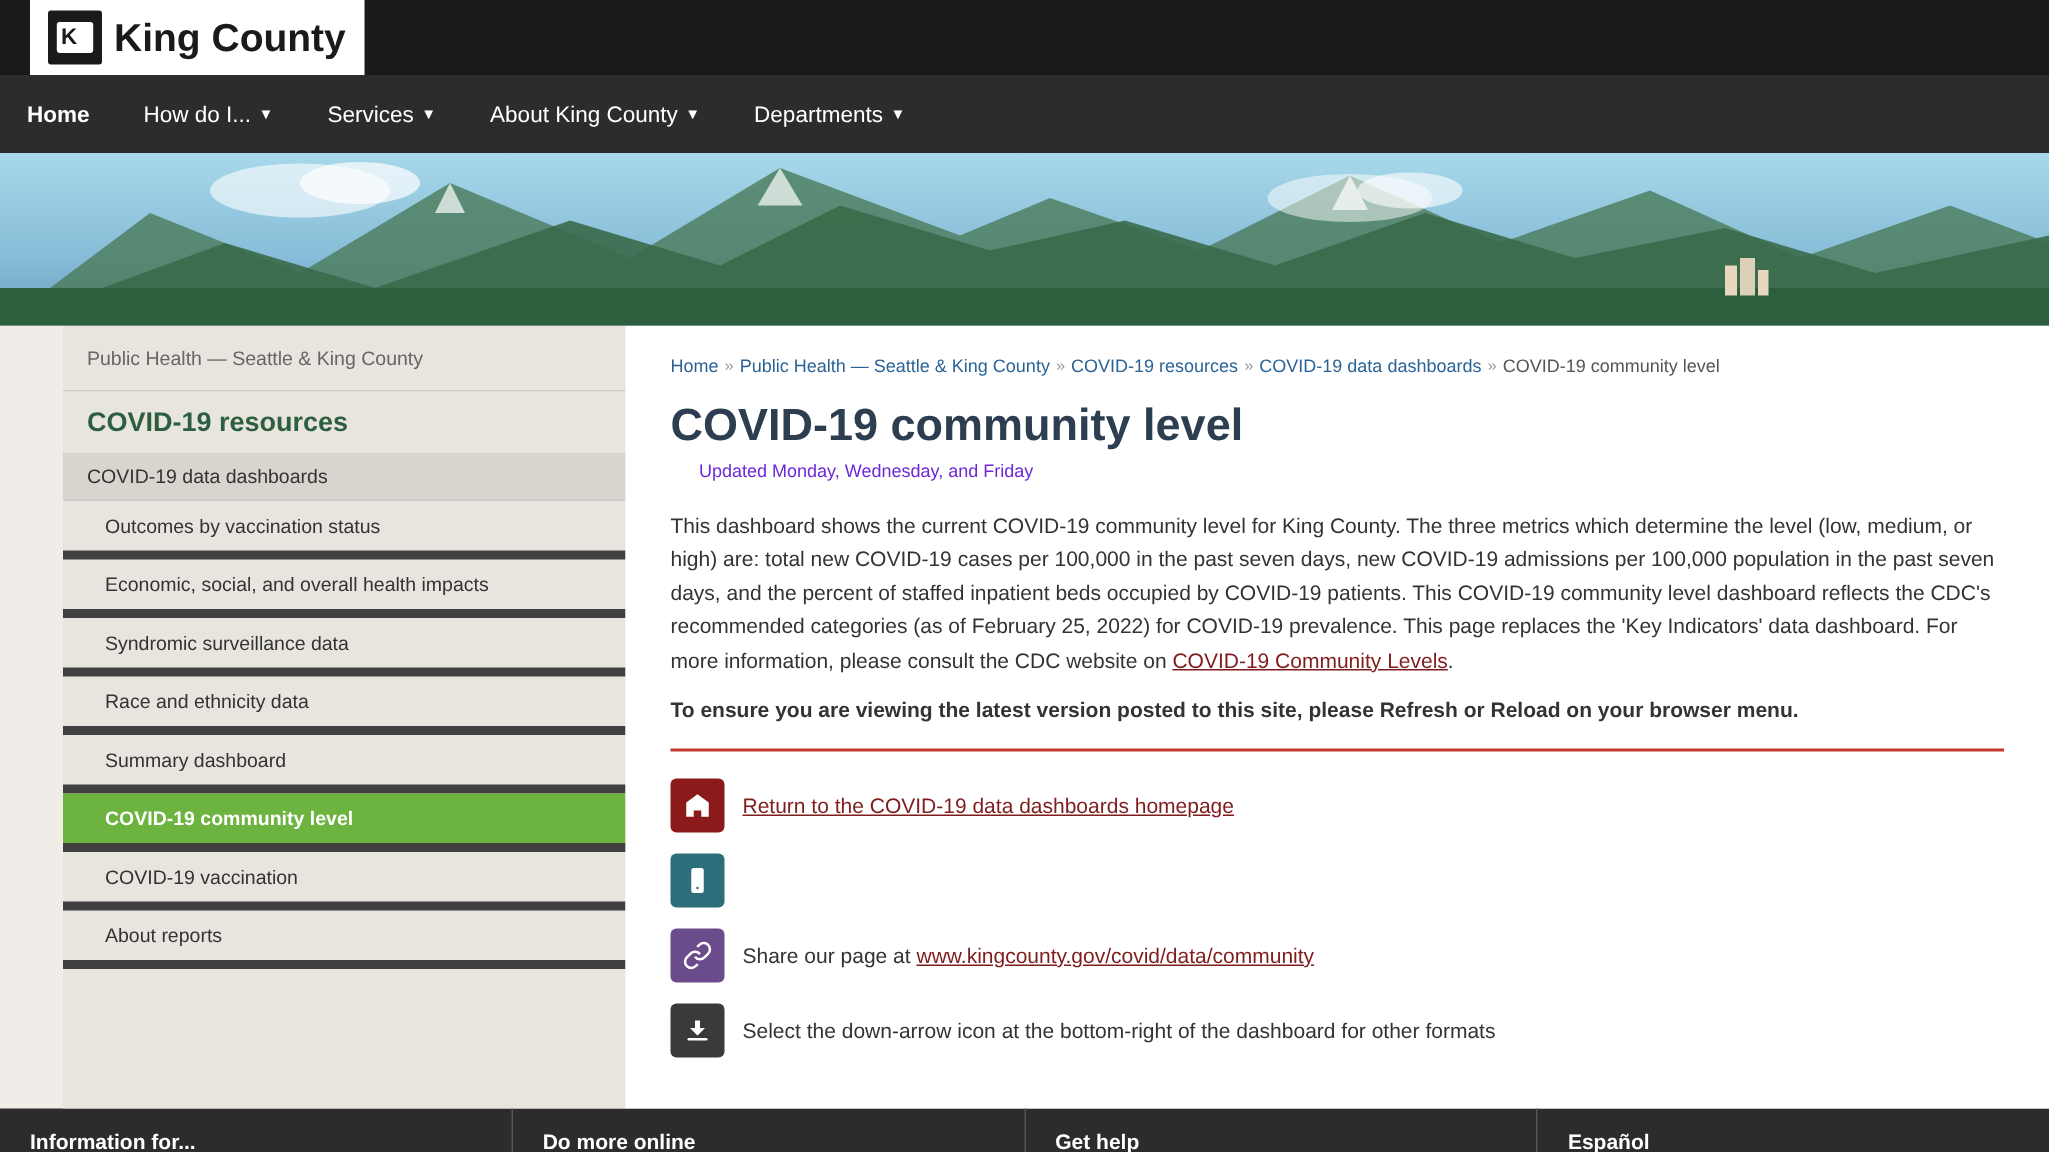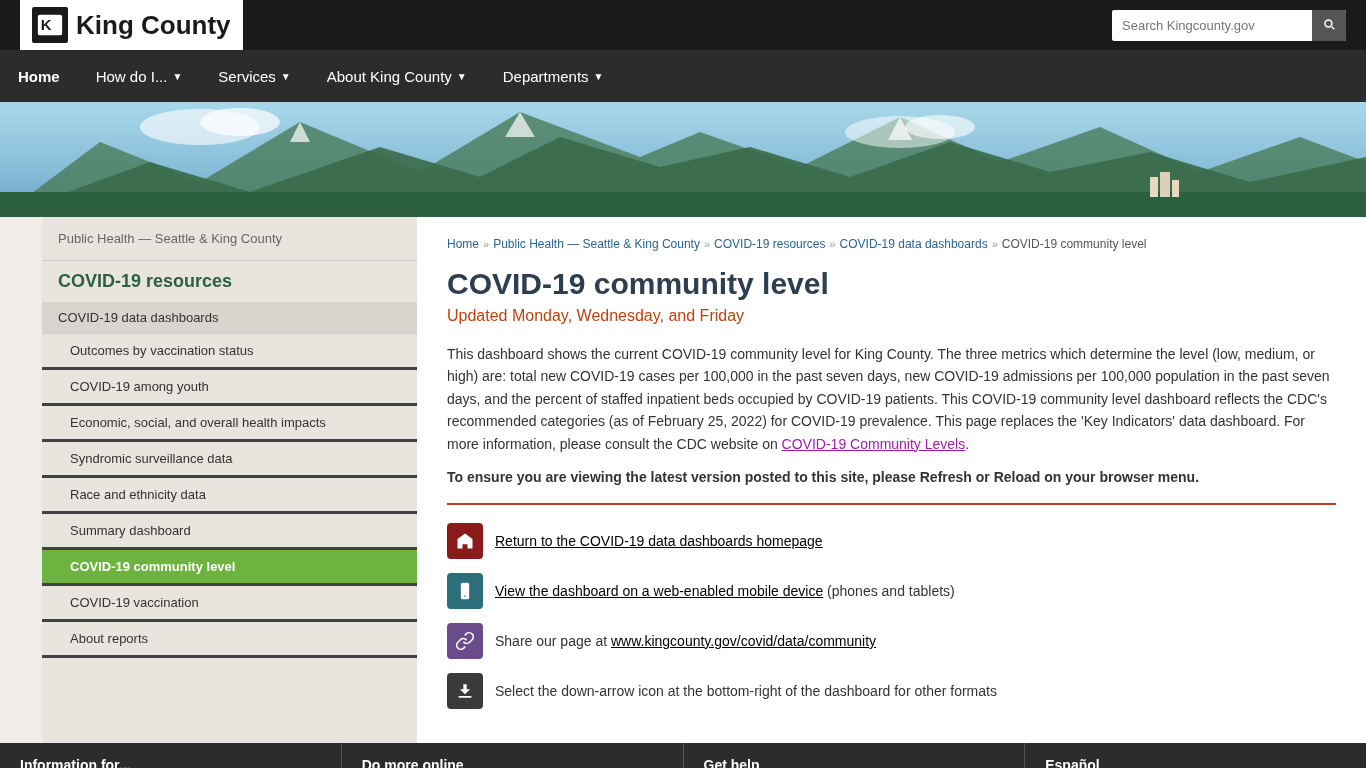--- a/index.html
+++ b/index.html
@@ -81,14 +81,6 @@
       </svg>
     </div>
     <span class="logo-text">King County</span>
-  </div>
-  <div class="search-bar">
-    <input type="text" placeholder="Search Kingcounty.gov" style="">
-    <button>
-      <svg width="14" height="14" viewBox="0 0 24 24" fill="white">
-          <path d="M21 21l-4.35-4.35M17 11A6 6 0 1 1 5 11a6 6 0 0 1 12 0z" stroke="white" stroke-width="2.5" fill="none"></path>
-        </svg>
-    </button>
   </div>
 </div>
 

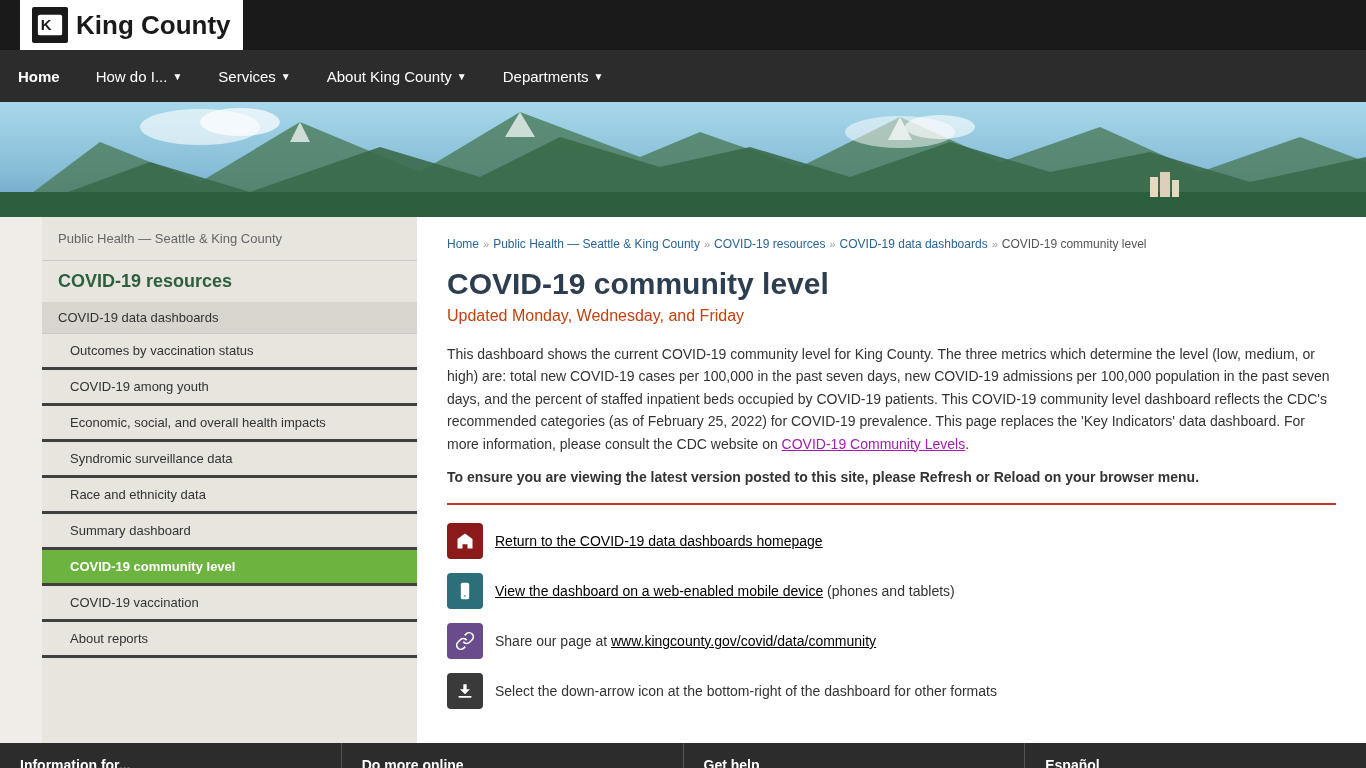--- a/index.html
+++ b/index.html
@@ -47,7 +47,7 @@
 
     
     .page-title { font-size: 30px; font-weight: bold; color: #2c3e50; margin-bottom: 6px; }
-    .page-subtitle { font-size: 16px; color: #c2410c; margin-bottom: 18px; }
+    .page-subtitle { font-size: 12px; color: #6d28d9; margin-bottom: 18px; margin-left: 19px; }
     .page-description { font-size: 14px; color: #333; line-height: 1.6; margin-bottom: 14px; }
     .page-description a { color: #a21caf; }
     .notice-text { font-size: 14px; font-weight: bold; color: #333; margin-bottom: 18px; }

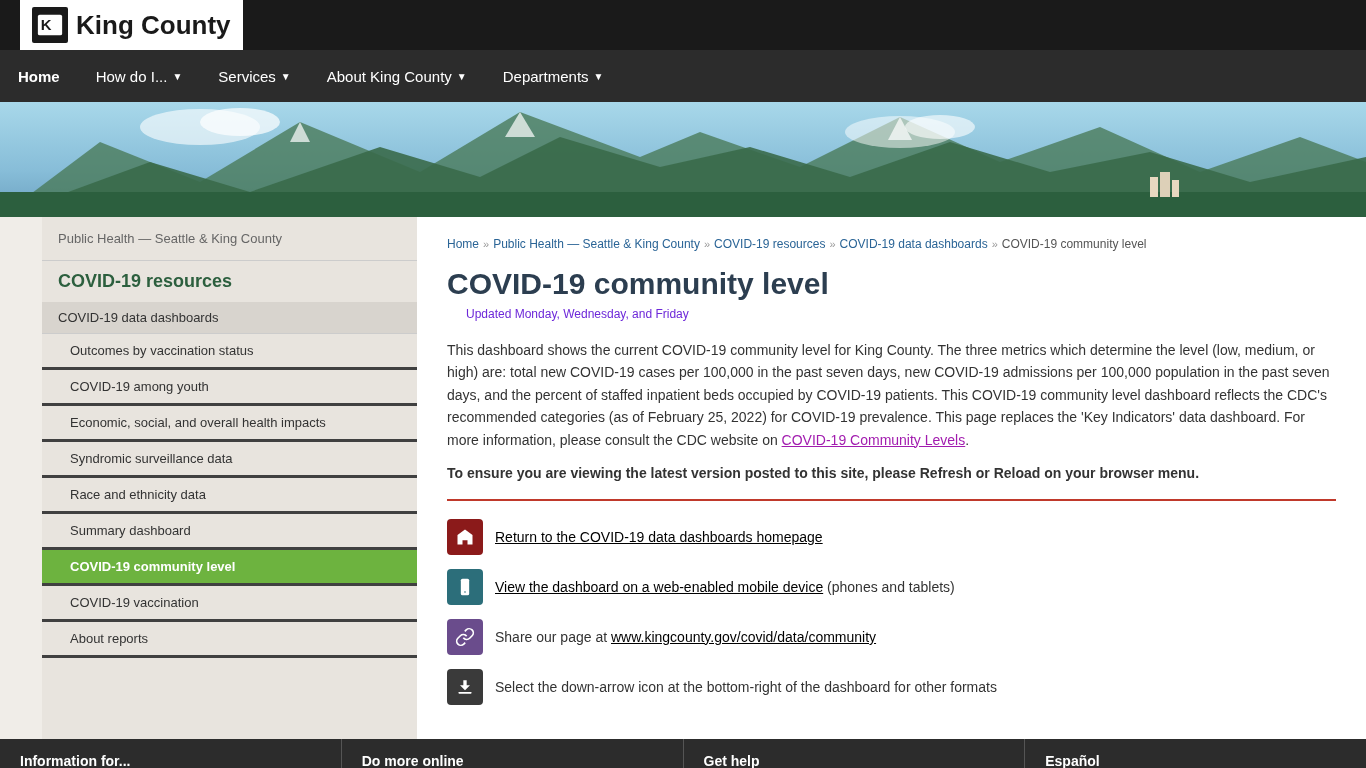--- a/index.html
+++ b/index.html
@@ -33,7 +33,7 @@
     .sidebar-header-link { color: #666; font-size: 13px; text-decoration: none; display: block; }
     .sidebar-main-title { color: #2c5f3e; font-size: 18px; font-weight: bold; padding: 10px 16px; background: #e8e4de; }
     .sidebar-section-title { background: #d8d4ce; color: #333; font-size: 13px; padding: 8px 16px; border-bottom: 1px solid #ccc; cursor: pointer; }
-    .sidebar-item { padding: 9px 16px 9px 28px; border-bottom: 3px solid #404040; font-size: 13px; cursor: pointer; color: #333; }
+    .sidebar-item { padding: 9px 16px 9px 28px; border-bottom: 6px solid #404040; font-size: 13px; cursor: pointer; color: #333; }
     .sidebar-item.active { background: #6db33f; color: white; font-weight: bold; }
 
     

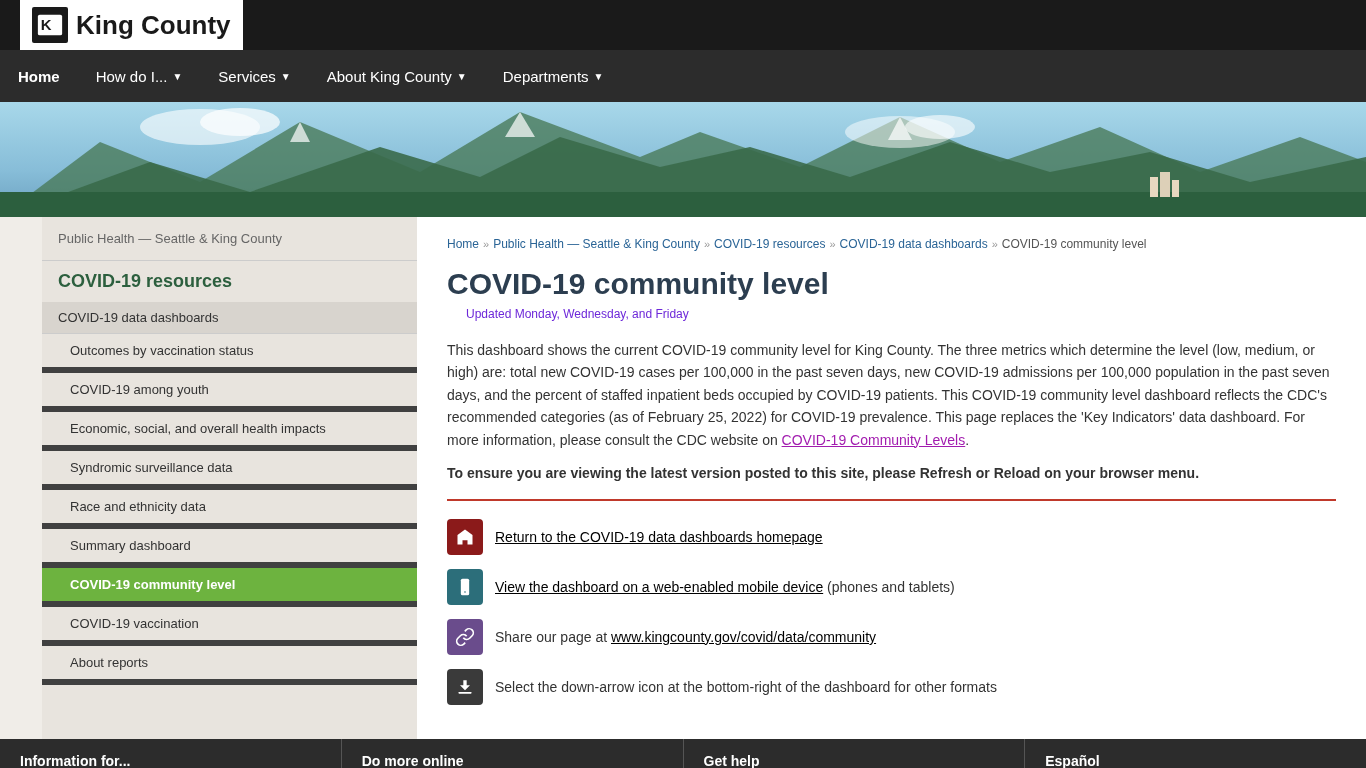--- a/index.html
+++ b/index.html
@@ -133,7 +133,6 @@
     <div class="sidebar-section-title">COVID-19 data dashboards</div>
 
     <div class="sidebar-item">Outcomes by vaccination status</div>
-    <div class="sidebar-item">COVID-19 among youth</div>
     <div class="sidebar-item">Economic, social, and overall health impacts</div>
     <div class="sidebar-item">Syndromic surveillance data</div>
     <div class="sidebar-item">Race and ethnicity data</div>

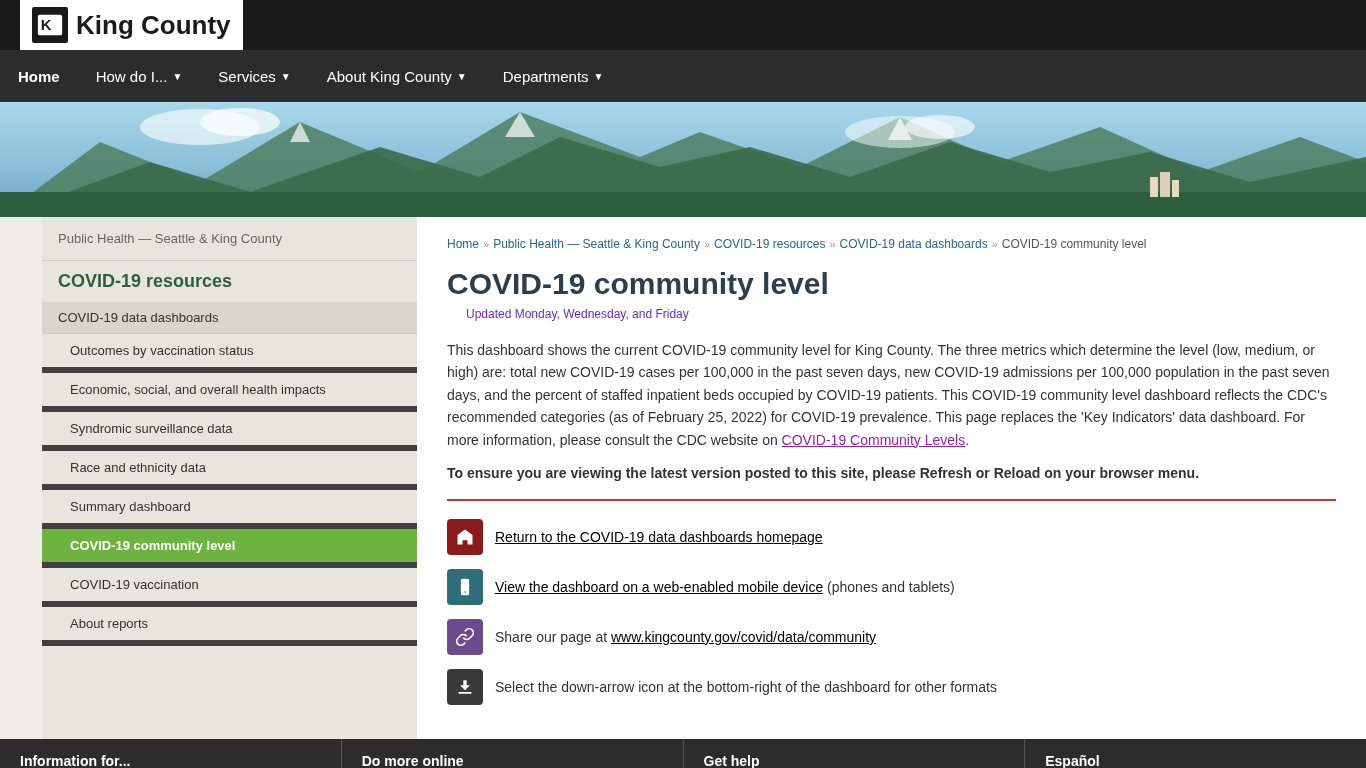--- a/index.html
+++ b/index.html
@@ -49,7 +49,7 @@
     .page-title { font-size: 30px; font-weight: bold; color: #2c3e50; margin-bottom: 6px; }
     .page-subtitle { font-size: 12px; color: #6d28d9; margin-bottom: 18px; margin-left: 19px; }
     .page-description { font-size: 14px; color: #333; line-height: 1.6; margin-bottom: 14px; }
-    .page-description a { color: #a21caf; }
+    .page-description a { color: #7f1d1d; }
     .notice-text { font-size: 14px; font-weight: bold; color: #333; margin-bottom: 18px; }
     .divider { border: none; border-top: 2px solid #c0392b; margin: 18px 0; }
 

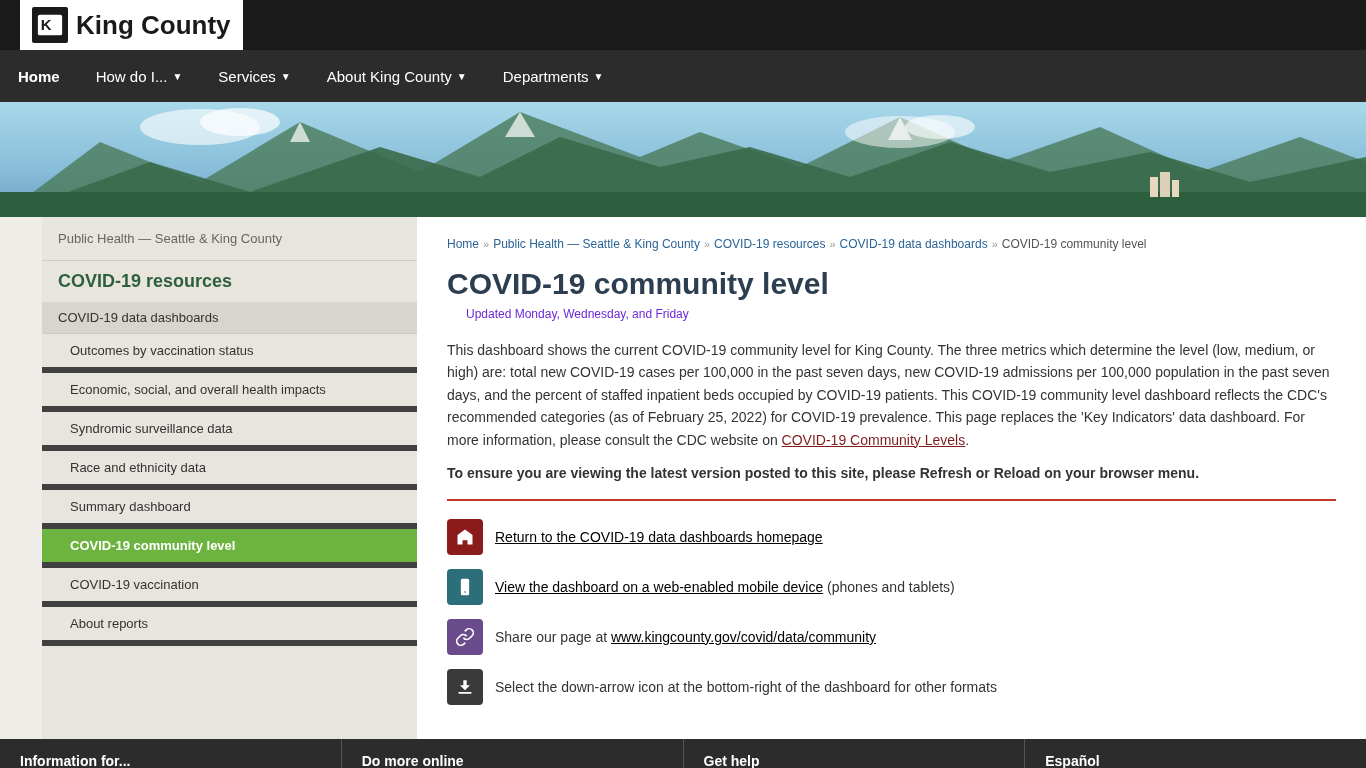--- a/index.html
+++ b/index.html
@@ -61,7 +61,7 @@
     .action-icon.purple { background: #6a4c8c; }
     .action-icon.dark { background: #3a3a3a; }
     .action-icon svg { fill: white; width: 20px; height: 20px; }
-    .action-link a { color: #000000; text-decoration: underline; }
+    .action-link a { color: #7f1d1d; text-decoration: underline; }
     .action-link span { color: #333; }
 
     

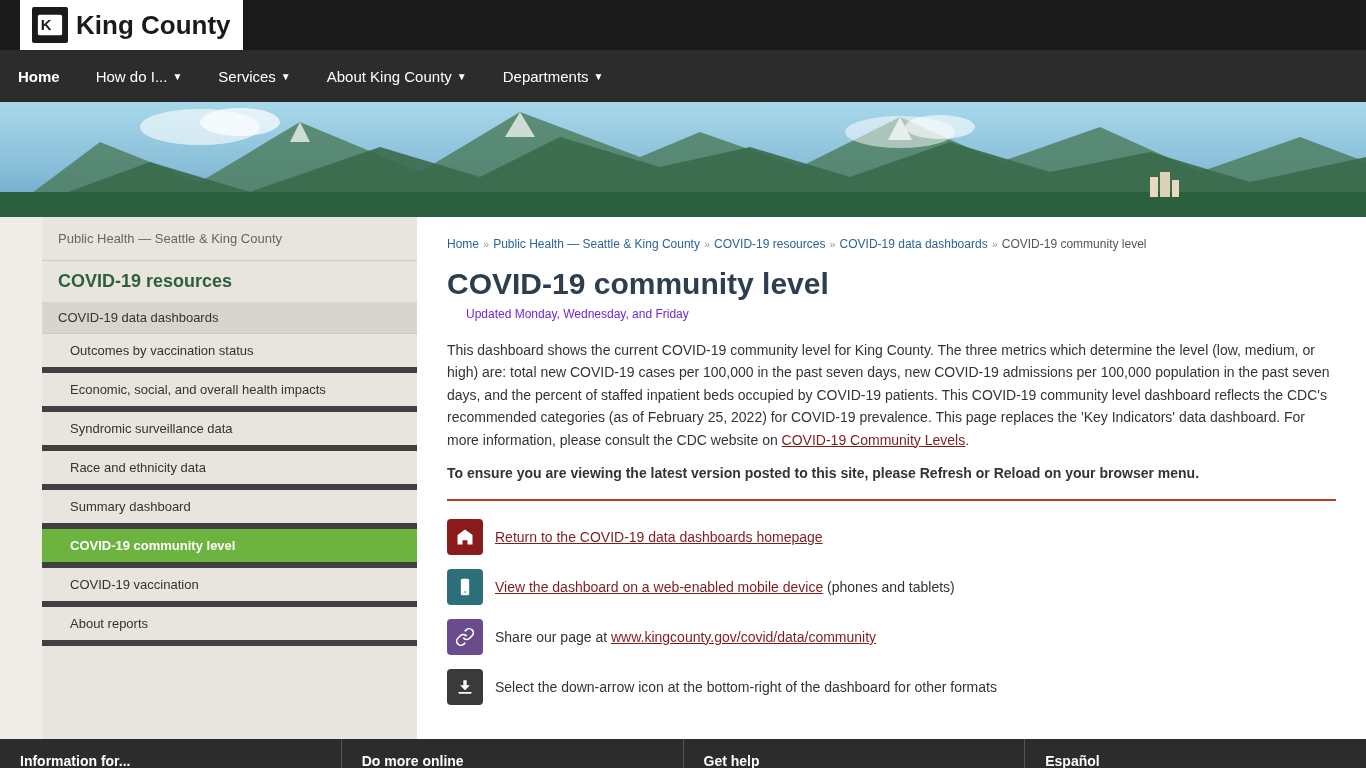--- a/index.html
+++ b/index.html
@@ -184,10 +184,6 @@
             <circle cx="12" cy="18" r="1" fill="#2c6e7a"></circle>
           </svg>
       </div>
-      <span>
-        <a href="#">View the dashboard on a web-enabled mobile device</a>
-        <span> (phones and tablets)</span>
-      </span>
     </div>
 
     <div class="action-link">

